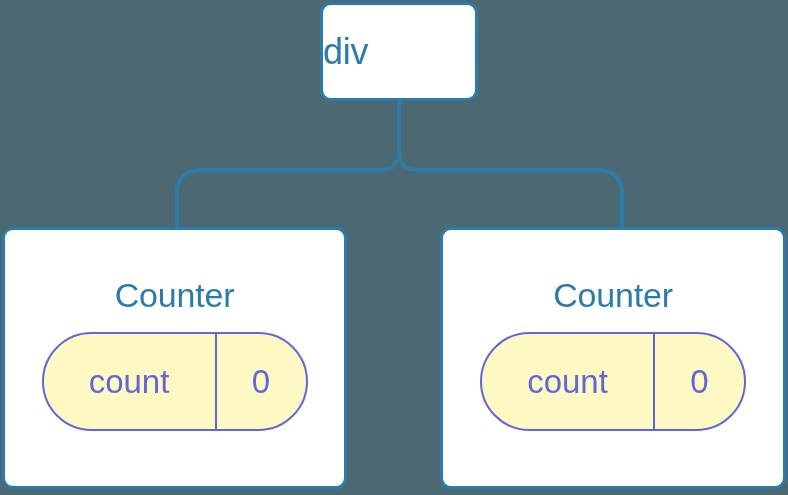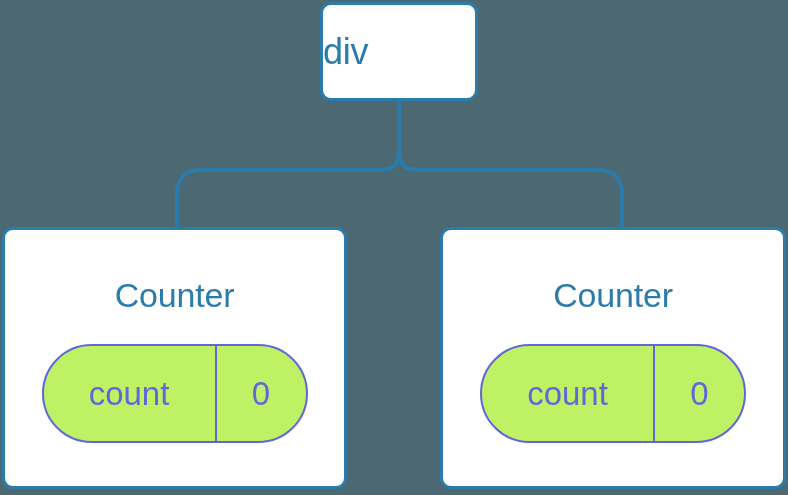--- a/index.html
+++ b/index.html
@@ -75,7 +75,7 @@
   }
   .state-pill {
     position: relative;
-    margin-top: 32px;
+    margin-top: 20px;
     width: 266px;
     height: 99px;
     border: 2px solid #6366d9;
@@ -83,7 +83,7 @@
     box-sizing: border-box;
     display: flex;
     align-items: stretch;
-    background: #bef264;
+    background: #fef9c3;
   }
   .pill-key {
     flex: 0 0 173px;

